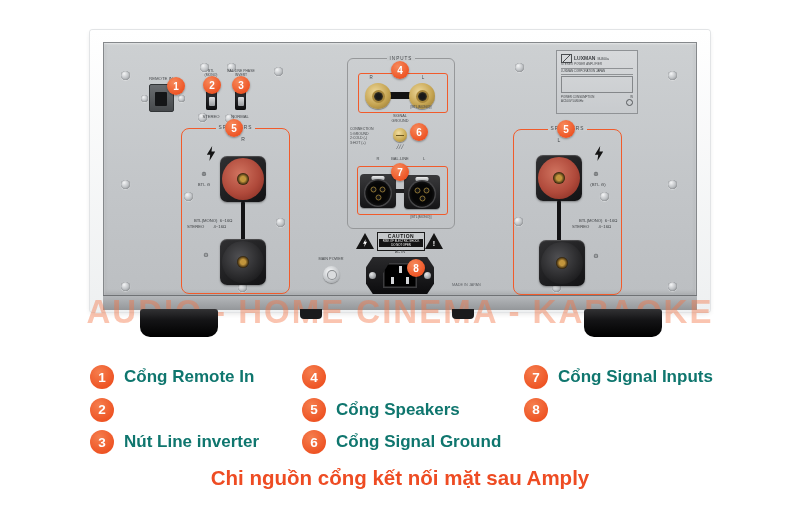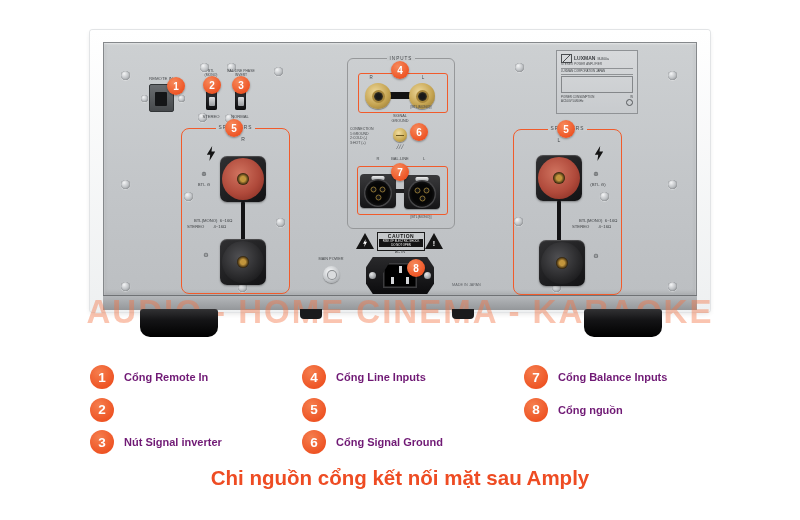--- a/index.html
+++ b/index.html
@@ -114,7 +114,7 @@
   .lb{width:24px;height:24px;border-radius:50%;flex:0 0 auto;
     background:radial-gradient(circle at 38% 30%,#f57e4e,#ee5424 72%);
     color:#fff;font-size:13.5px;font-weight:bold;display:flex;align-items:center;justify-content:center;}
-  .lt{font-size:11px;font-weight:bold;color:#701a75;}
+  .lt{font-size:17px;font-weight:bold;color:#0f766e;}
   .caption{position:absolute;left:0;right:0;top:466px;text-align:center;
     font-size:20.5px;font-weight:bold;color:#ee4c23;}
 </style>

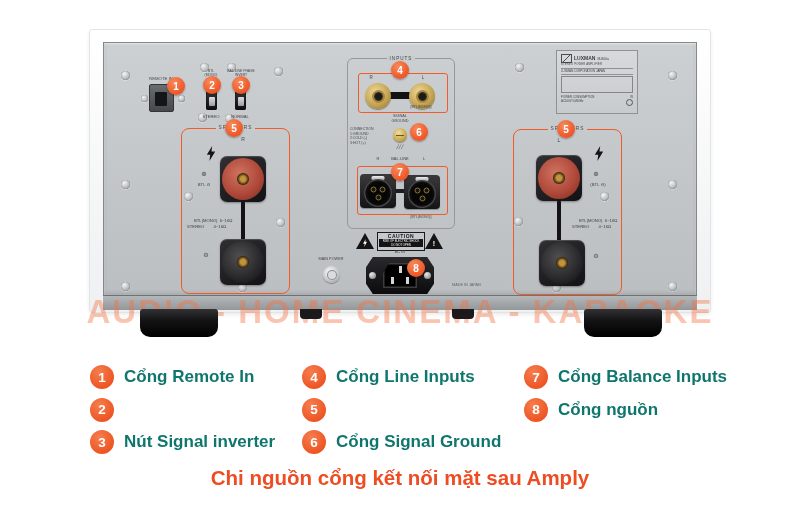--- a/index.html
+++ b/index.html
@@ -343,7 +343,6 @@
   <div class="legend-col" style="left:302px">
     <div class="li">
         <span class="lb">4</span>
-        <span class="lt">Cổng Line Inputs</span>
       </div>
     <div class="li">
         <span class="lb">5</span>

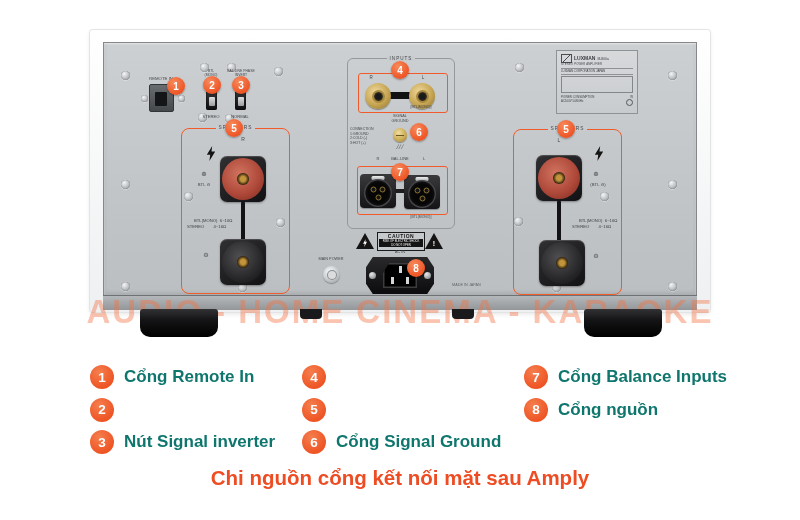--- a/index.html
+++ b/index.html
@@ -355,7 +355,7 @@
   <div class="legend-col" style="left:524px">
     <div class="li">
         <span class="lb">7</span>
-        <span class="lt">Cổng Balance Inputs</span>
+        <span class="lt">Cổng Signal Inputs</span>
       </div>
     <div class="li">
         <span class="lb">8</span>

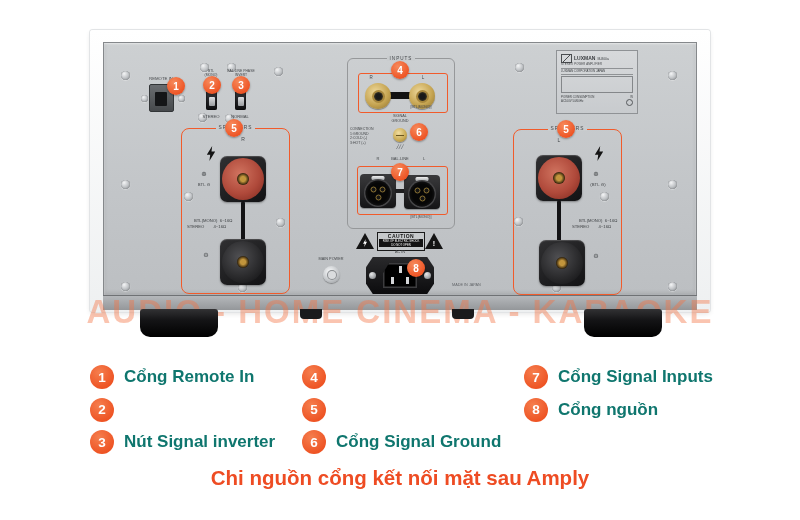--- a/index.html
+++ b/index.html
@@ -346,6 +346,7 @@
       </div>
     <div class="li">
         <span class="lb">5</span>
+        <span class="lt">Cổng Speakers</span>
       </div>
     <div class="li">
         <span class="lb">6</span>

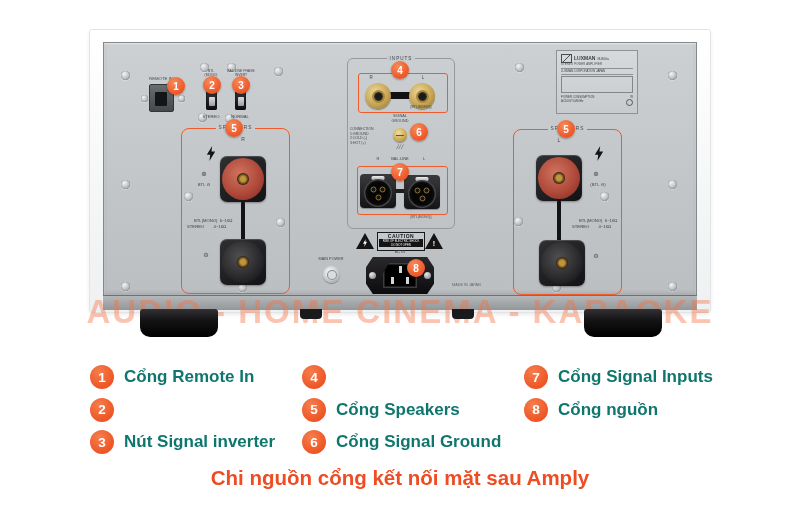--- a/index.html
+++ b/index.html
@@ -360,7 +360,6 @@
       </div>
     <div class="li">
         <span class="lb">8</span>
-        <span class="lt">Cổng nguồn</span>
       </div>
   </div>
 

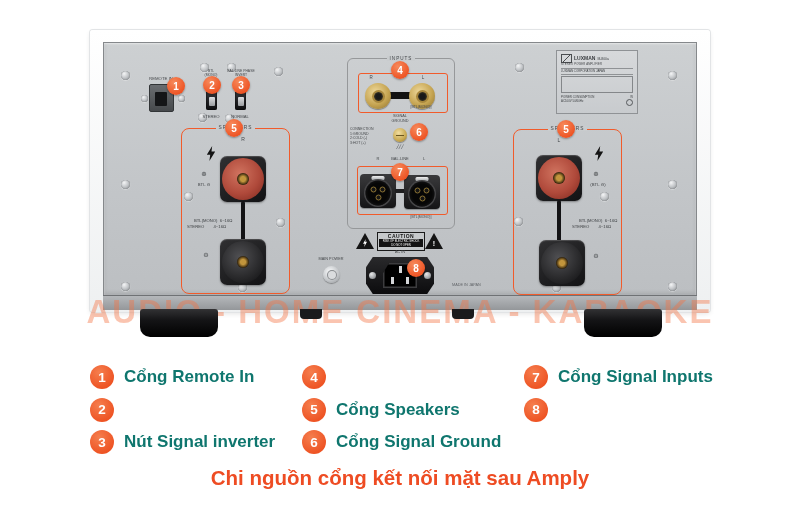--- a/index.html
+++ b/index.html
@@ -337,7 +337,7 @@
       </div>
     <div class="li">
         <span class="lb">3</span>
-        <span class="lt">Nút Signal inverter</span>
+        <span class="lt">Nút Line inverter</span>
       </div>
   </div>
   <div class="legend-col" style="left:302px">

